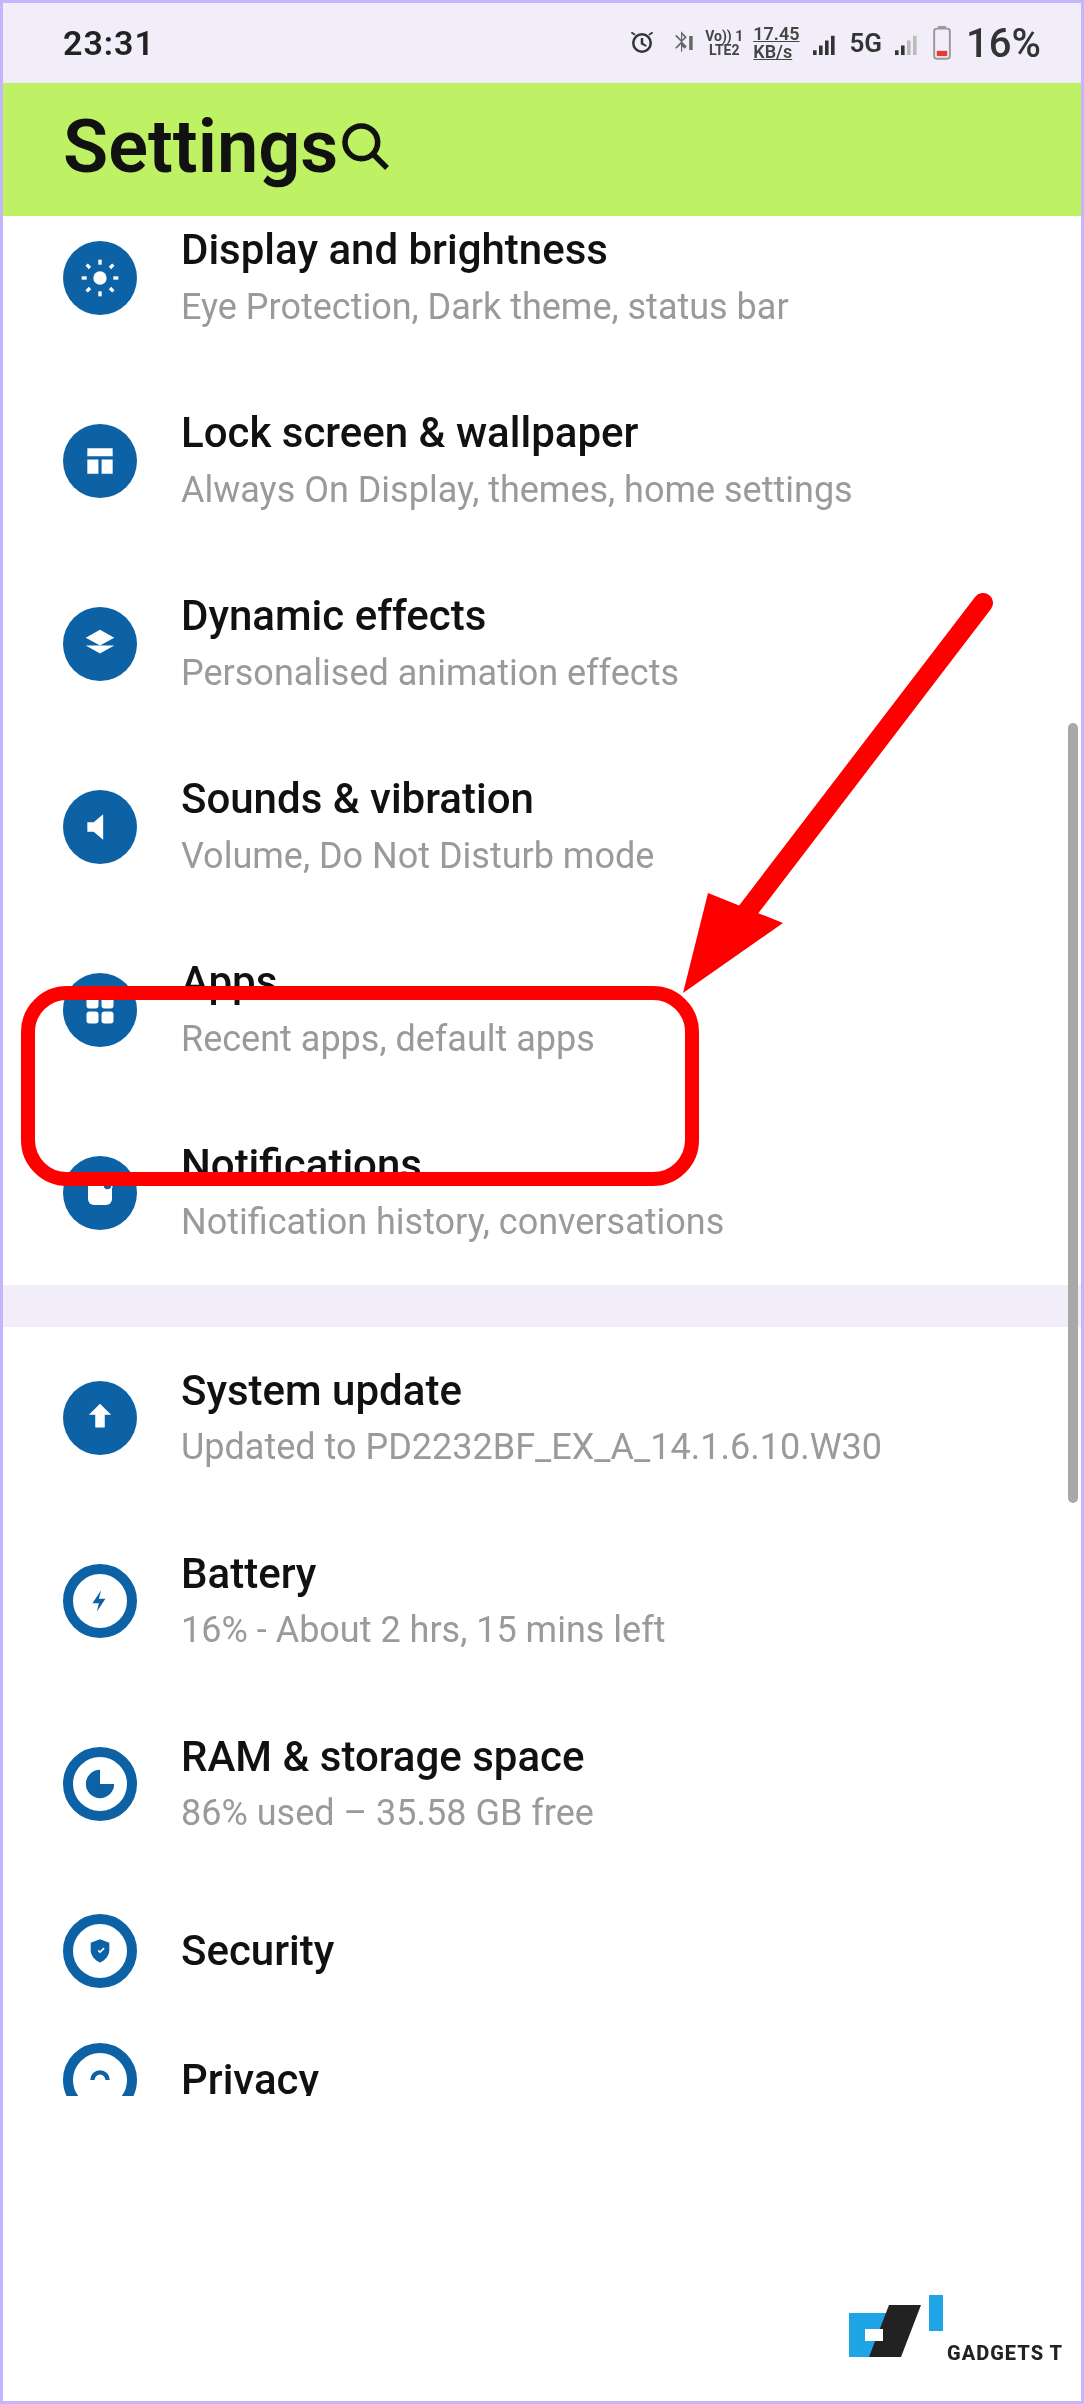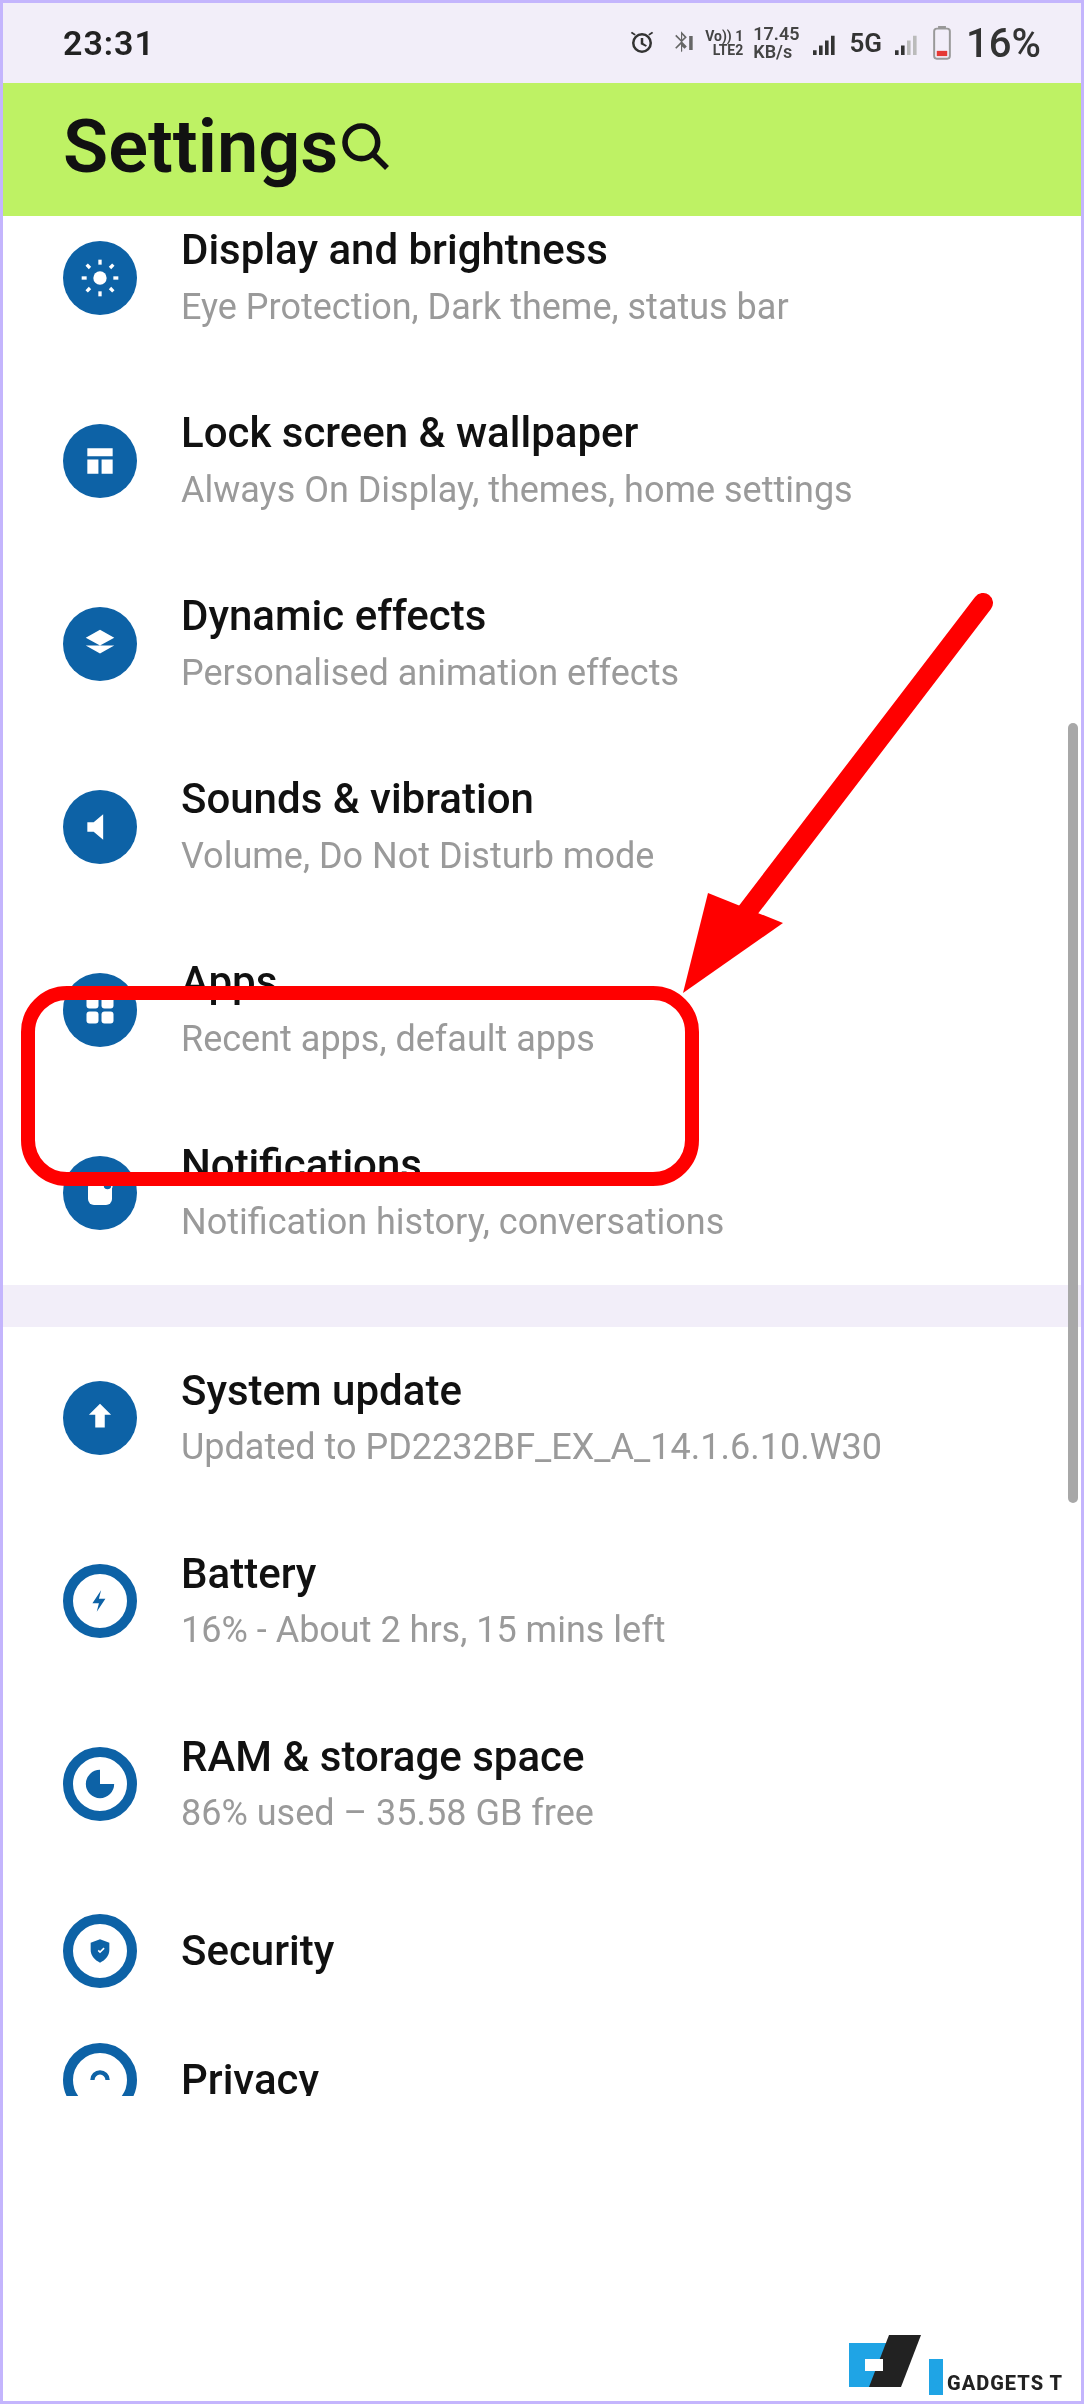--- a/index.html
+++ b/index.html
@@ -25,7 +25,7 @@
   .statusbar .right { display: flex; align-items: center; gap: 10px; font-size: 26px; }
   .statusbar .right svg { display: block; }
   .statusbar .kbs { font-size: 18px; line-height: 18px; display:flex; flex-direction:column; align-items:flex-start; font-weight:600; color:#444;}
-  .statusbar .lte { font-size: 14px; line-height: 14px; display:flex; flex-direction:column; align-items:flex-end; font-weight:700; color:#444;}
+  .statusbar .lte { font-size: 14px; line-height: 14px; display:flex; flex-direction:column; align-items:center; font-weight:700; color:#444;}
   .statusbar .net { font-size: 26px; font-weight:600; color:#333;}
   .statusbar .batt { font-size: 40px; font-weight:500; color:#333; margin-left:4px;}
 

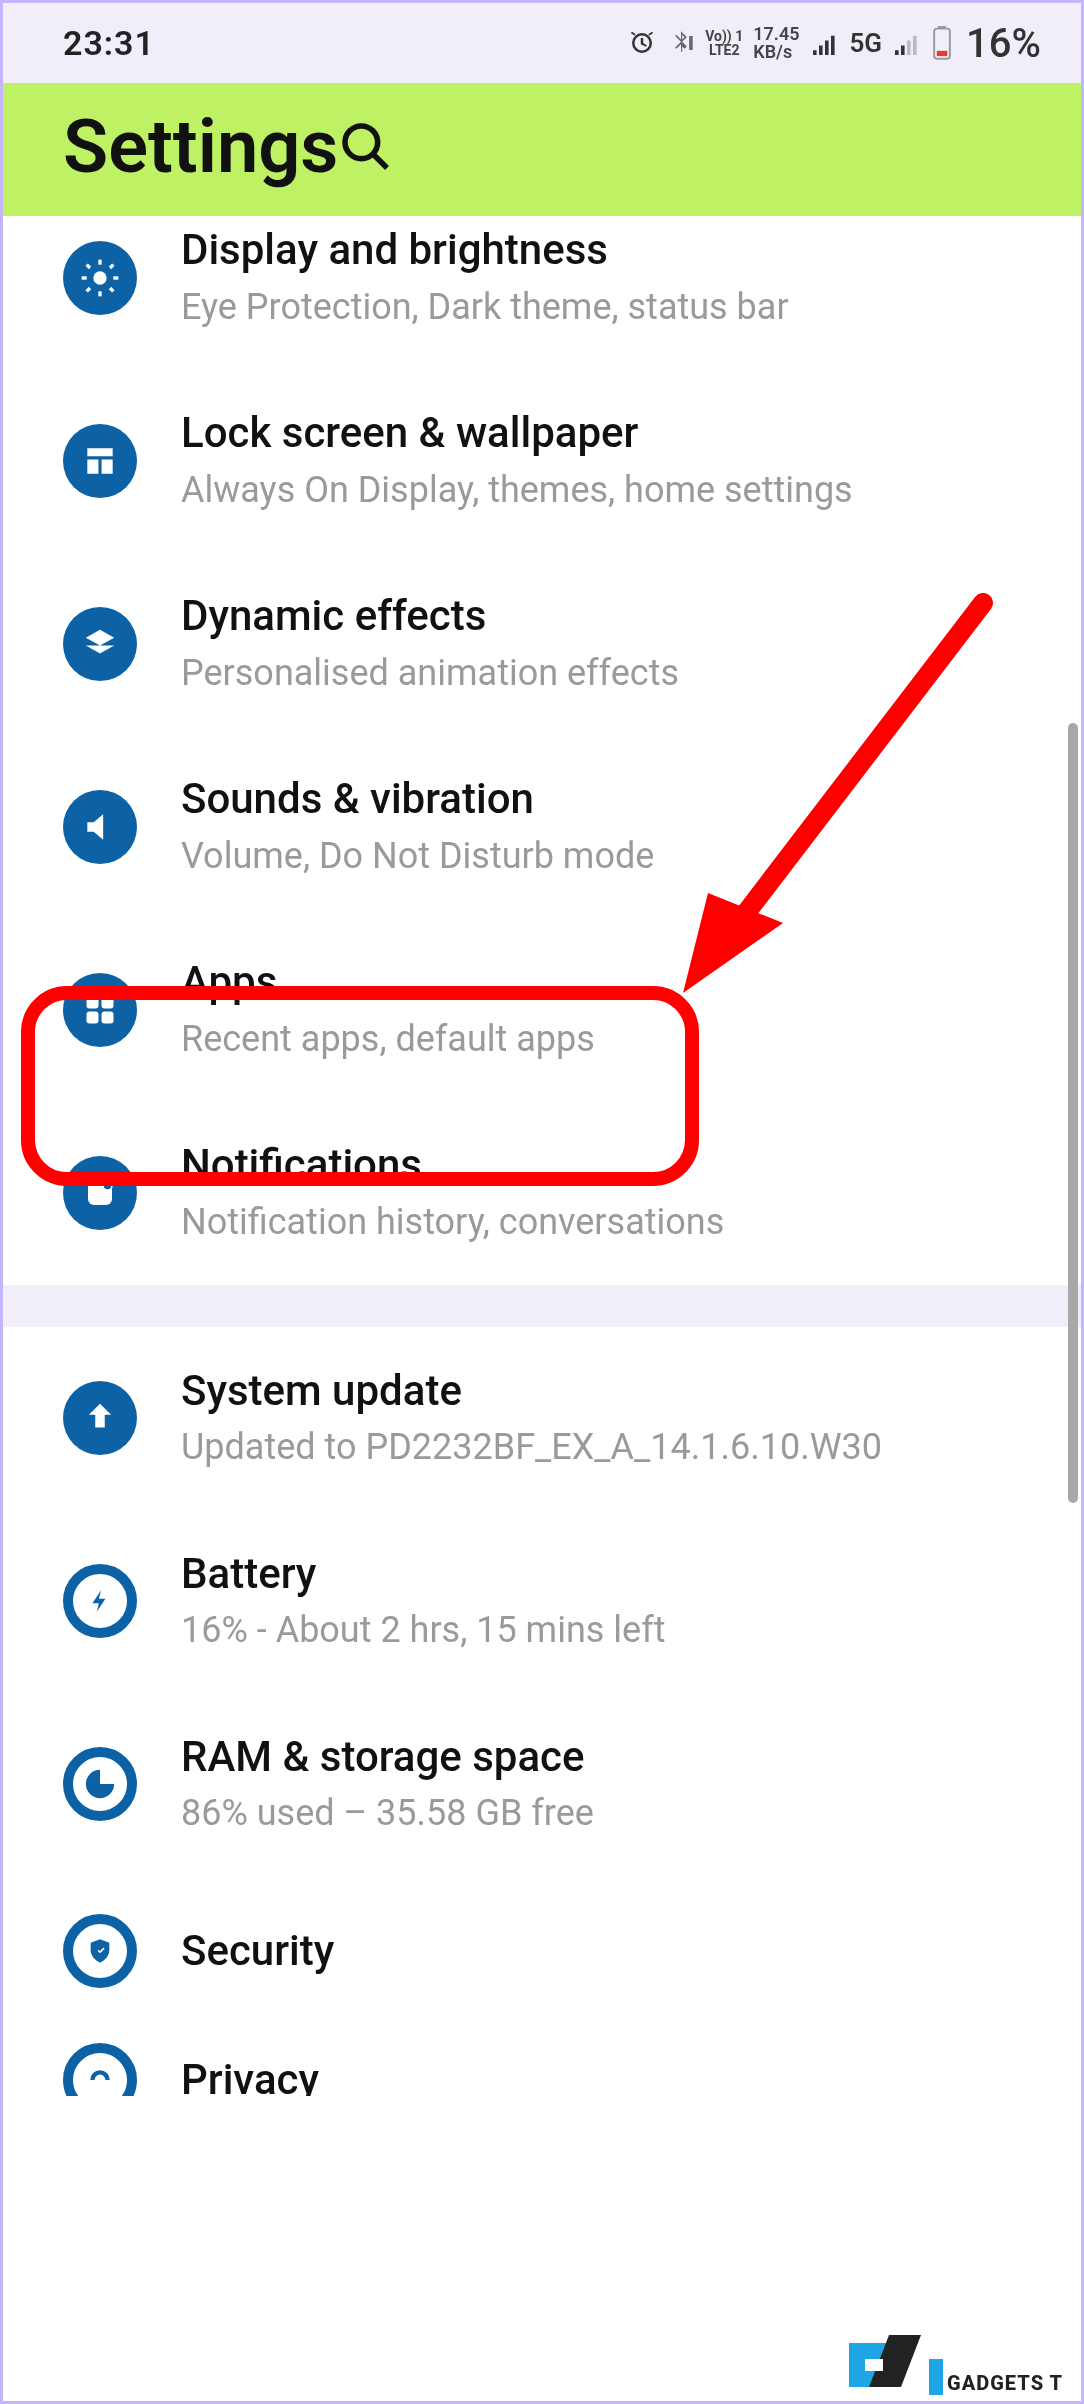--- a/index.html
+++ b/index.html
@@ -24,7 +24,7 @@
   .statusbar .time { font-size: 34px; font-weight: 600; letter-spacing: 1px; }
   .statusbar .right { display: flex; align-items: center; gap: 10px; font-size: 26px; }
   .statusbar .right svg { display: block; }
-  .statusbar .kbs { font-size: 18px; line-height: 18px; display:flex; flex-direction:column; align-items:flex-start; font-weight:600; color:#444;}
+  .statusbar .kbs { font-size: 18px; line-height: 18px; display:flex; flex-direction:column; align-items:flex-start; font-weight:600; color:#444;text-decoration:underline;}
   .statusbar .lte { font-size: 14px; line-height: 14px; display:flex; flex-direction:column; align-items:center; font-weight:700; color:#444;}
   .statusbar .net { font-size: 26px; font-weight:600; color:#333;}
   .statusbar .batt { font-size: 40px; font-weight:500; color:#333; margin-left:4px;}

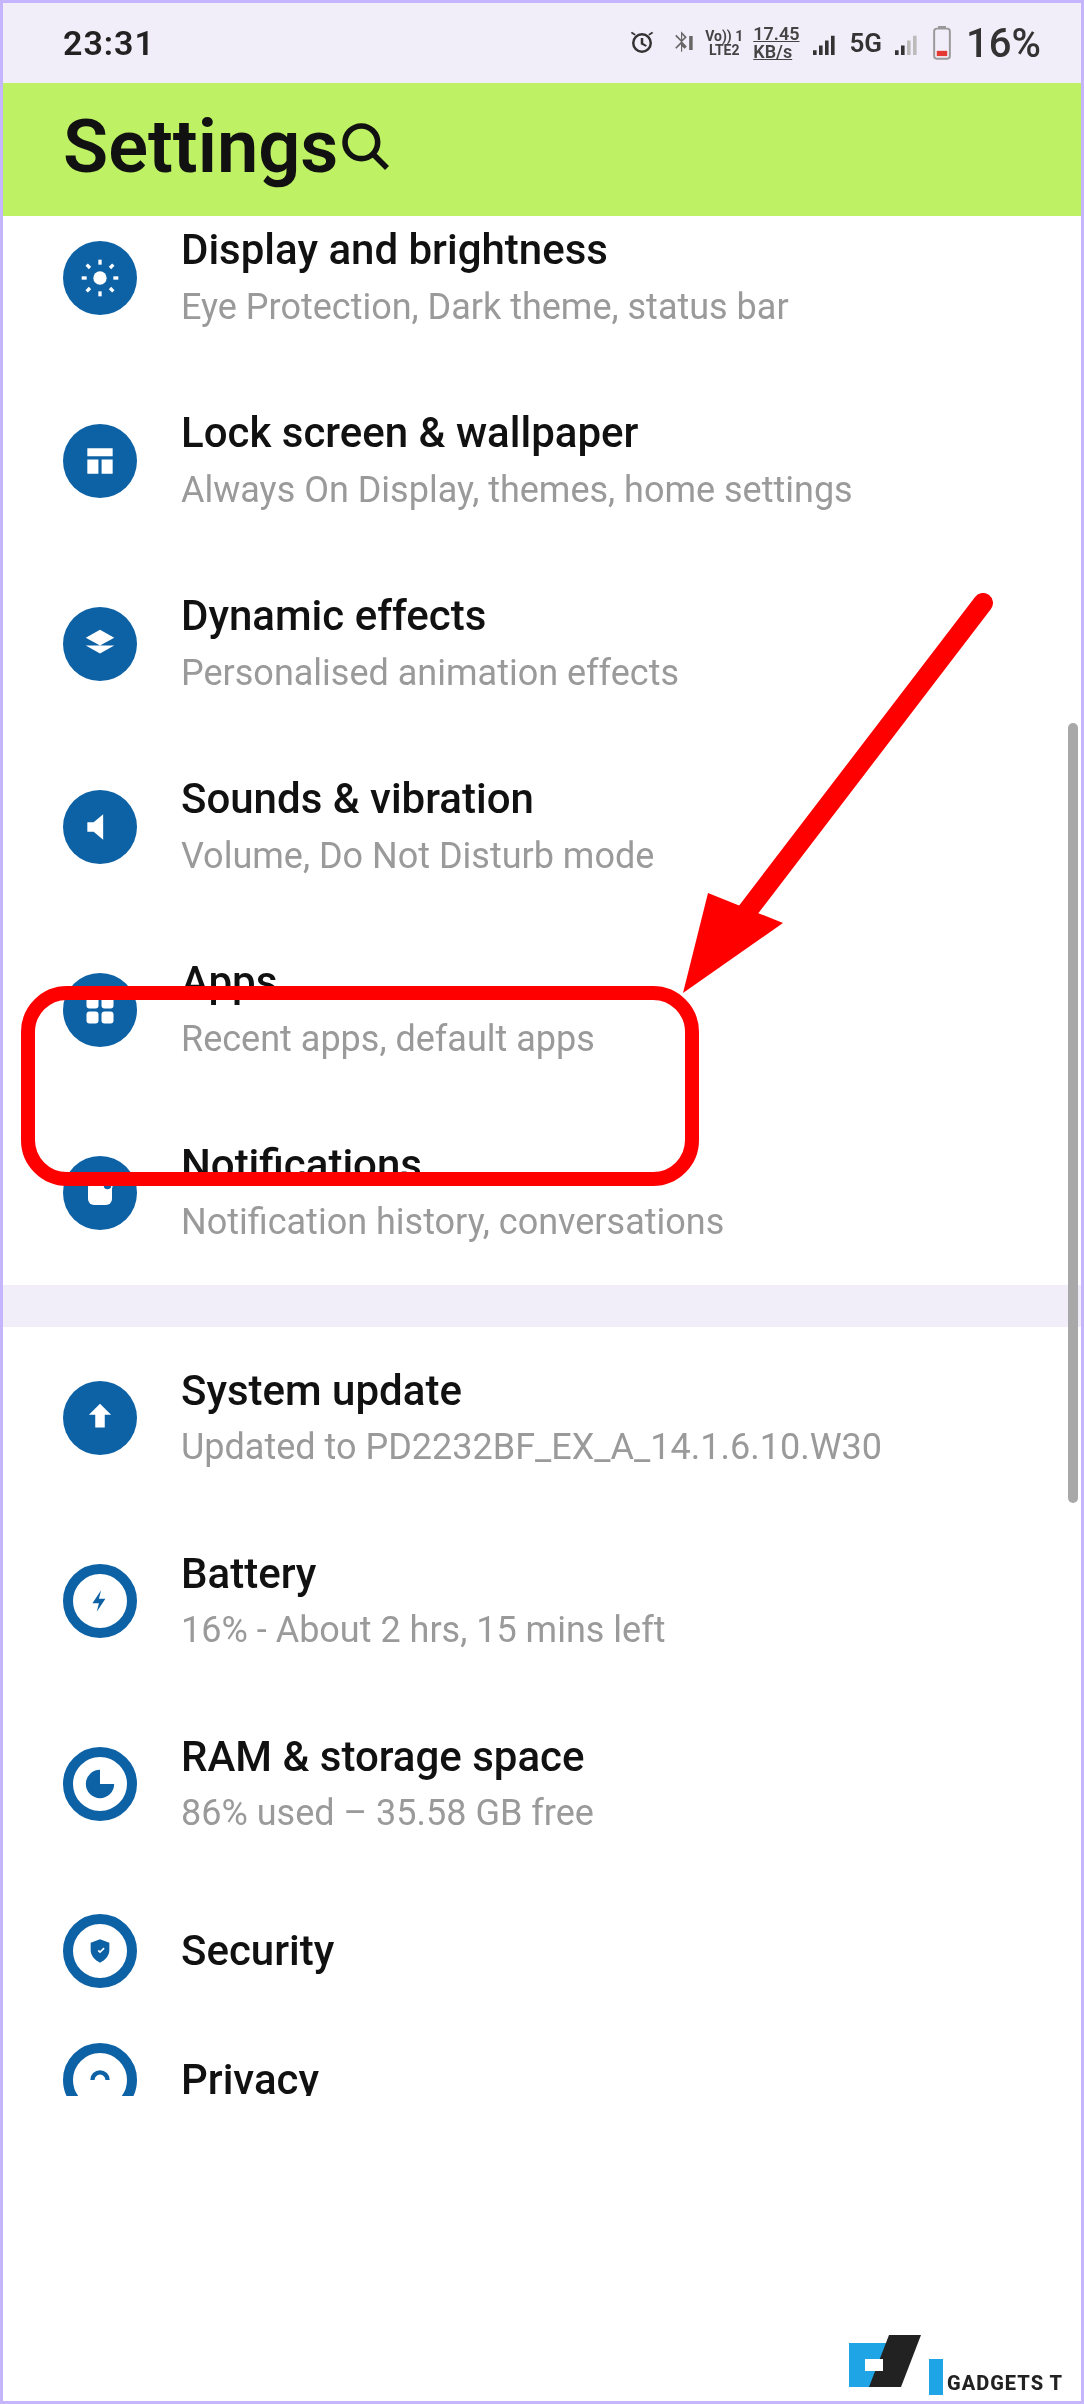--- a/index.html
+++ b/index.html
@@ -95,10 +95,10 @@
   .watermark{
     position:absolute;
     right:18px;
-    bottom:6px;
+    bottom:36px;
     z-index:30;
     display:flex;
-    align-items:flex-end;
+    align-items:flex-start;
     gap:0;
   }
   .watermark svg{display:block;}

